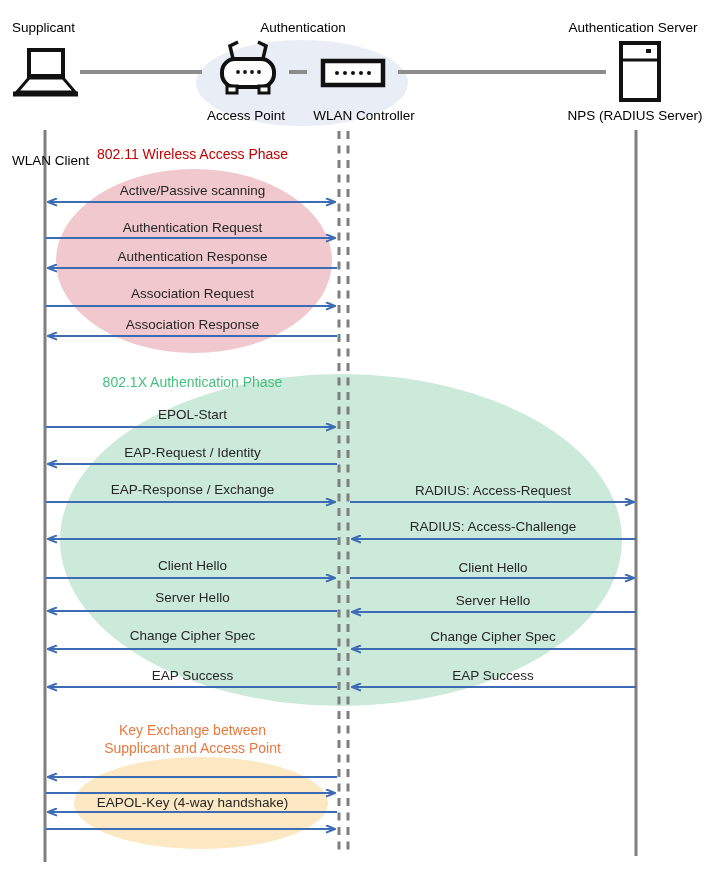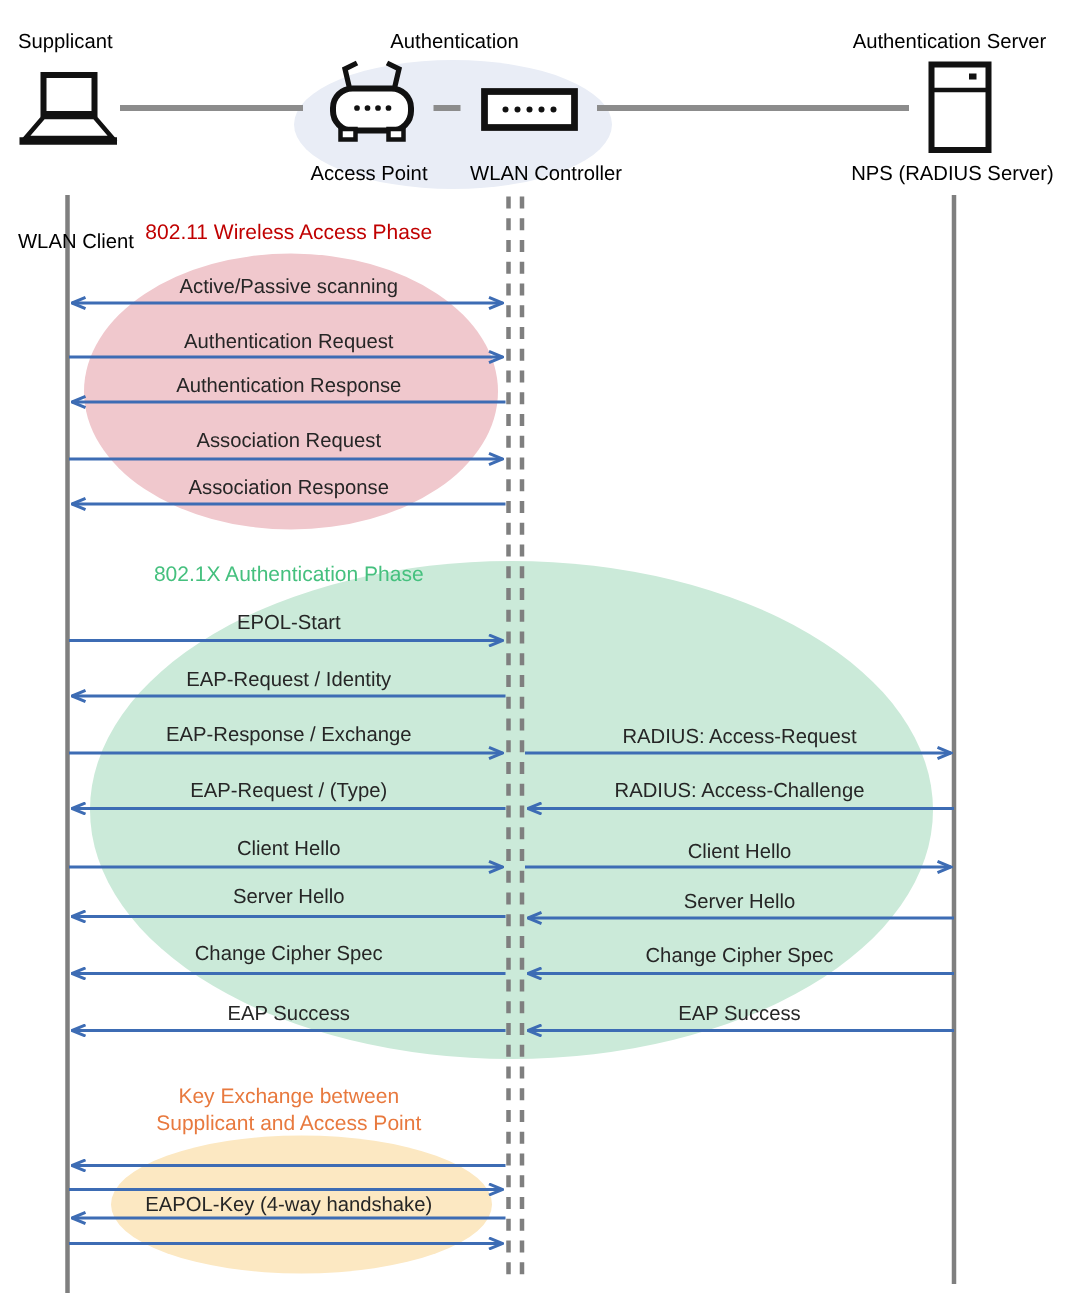--- a/index.html
+++ b/index.html
@@ -124,7 +124,6 @@
   <div class="lbl left-col" style="top:406px;">EPOL-Start</div>
   <div class="lbl left-col" style="top:444px;">EAP-Request / Identity</div>
   <div class="lbl left-col" style="top:481px;">EAP-Response / Exchange</div>
-  <div class="lbl left-col" style="top:518px;">EAP-Request / (Type)</div>
   <div class="lbl left-col" style="top:557px;">Client Hello</div>
   <div class="lbl left-col" style="top:589px;">Server Hello</div>
   <div class="lbl left-col" style="top:627px;">Change Cipher Spec</div>

